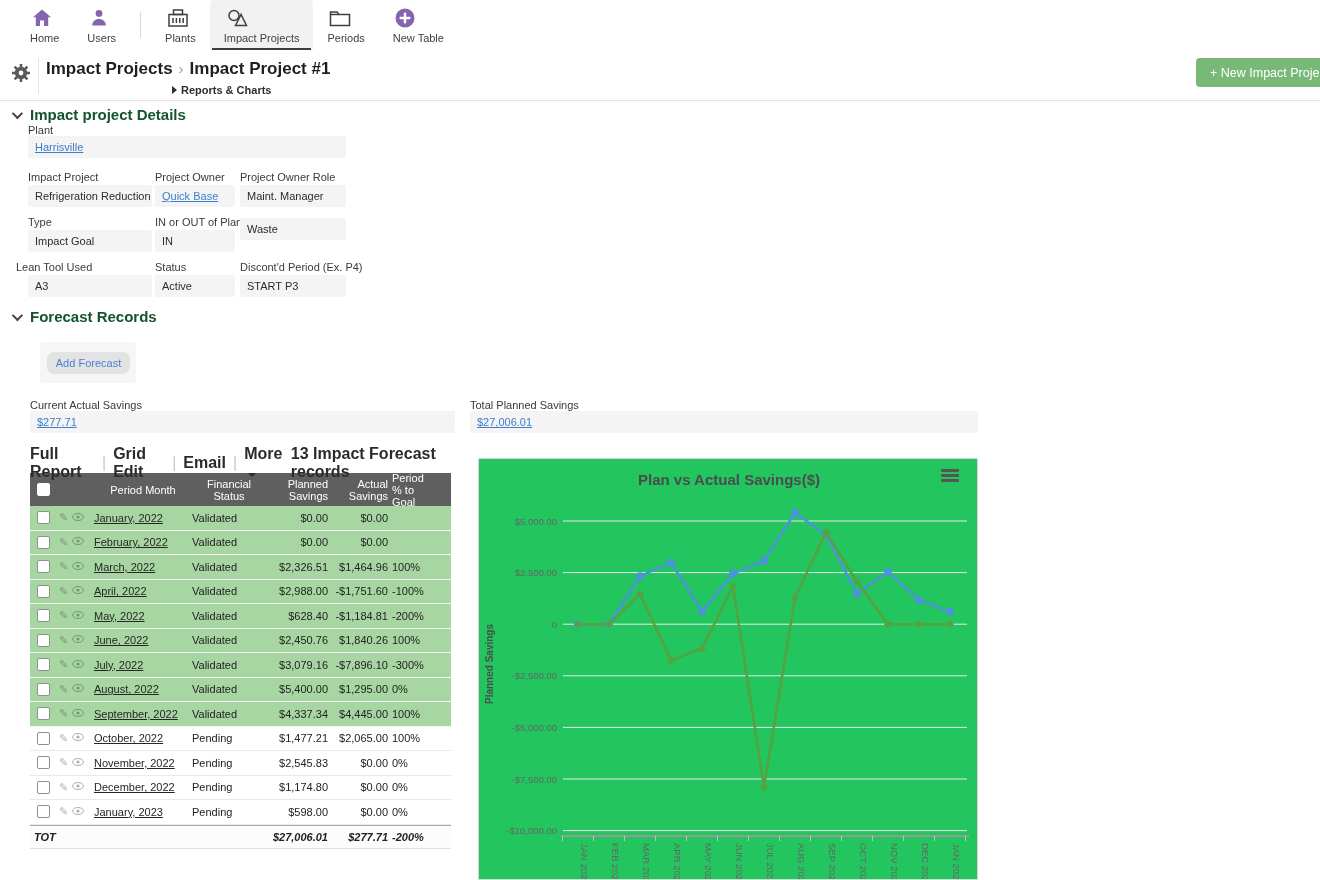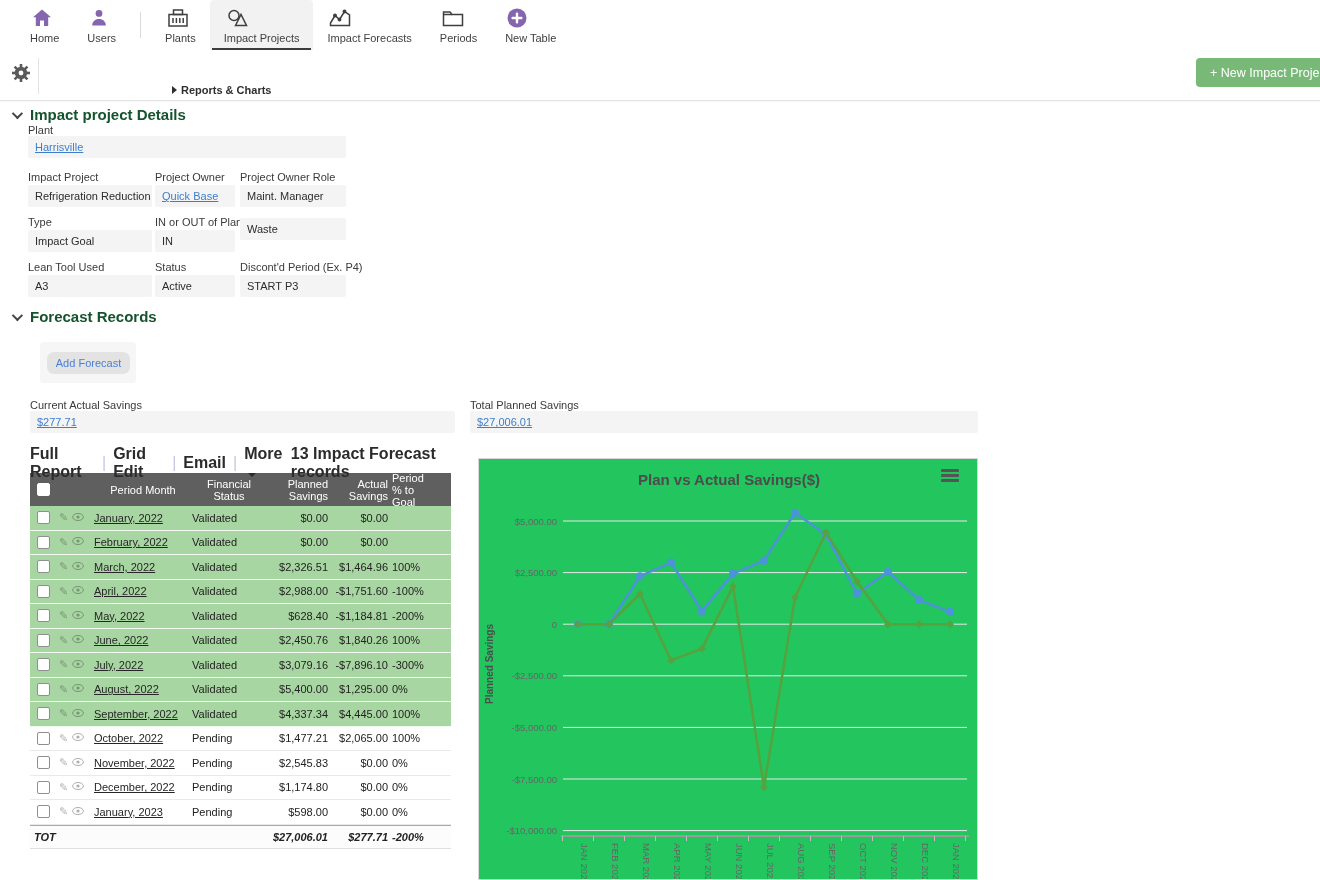--- a/index.html
+++ b/index.html
@@ -115,17 +115,6 @@
           </svg>
       </span>
       <span class="nlabel">Impact Projects</span>
-    </div>
-    <div class="nav-item">
-      <span class="nicon">
-        <svg width="26" height="24" viewBox="0 0 26 24" fill="none" stroke="#3f3f3f" stroke-width="1.5">
-            <path d="M3.5 19.5 L3.5 17 L8 9.5 L12.5 13.5 L17.5 5.5 L22.5 9 L22.5 19.5 Z"></path>
-            <circle cx="8" cy="9.5" r="1.2" fill="#3f3f3f"></circle>
-            <circle cx="12.5" cy="13.5" r="1.2" fill="#3f3f3f"></circle>
-            <circle cx="17.5" cy="5.5" r="1.2" fill="#3f3f3f"></circle>
-          </svg>
-      </span>
-      <span class="nlabel">Impact Forecasts</span>
     </div>
     <div class="nav-item">
       <span class="nicon">

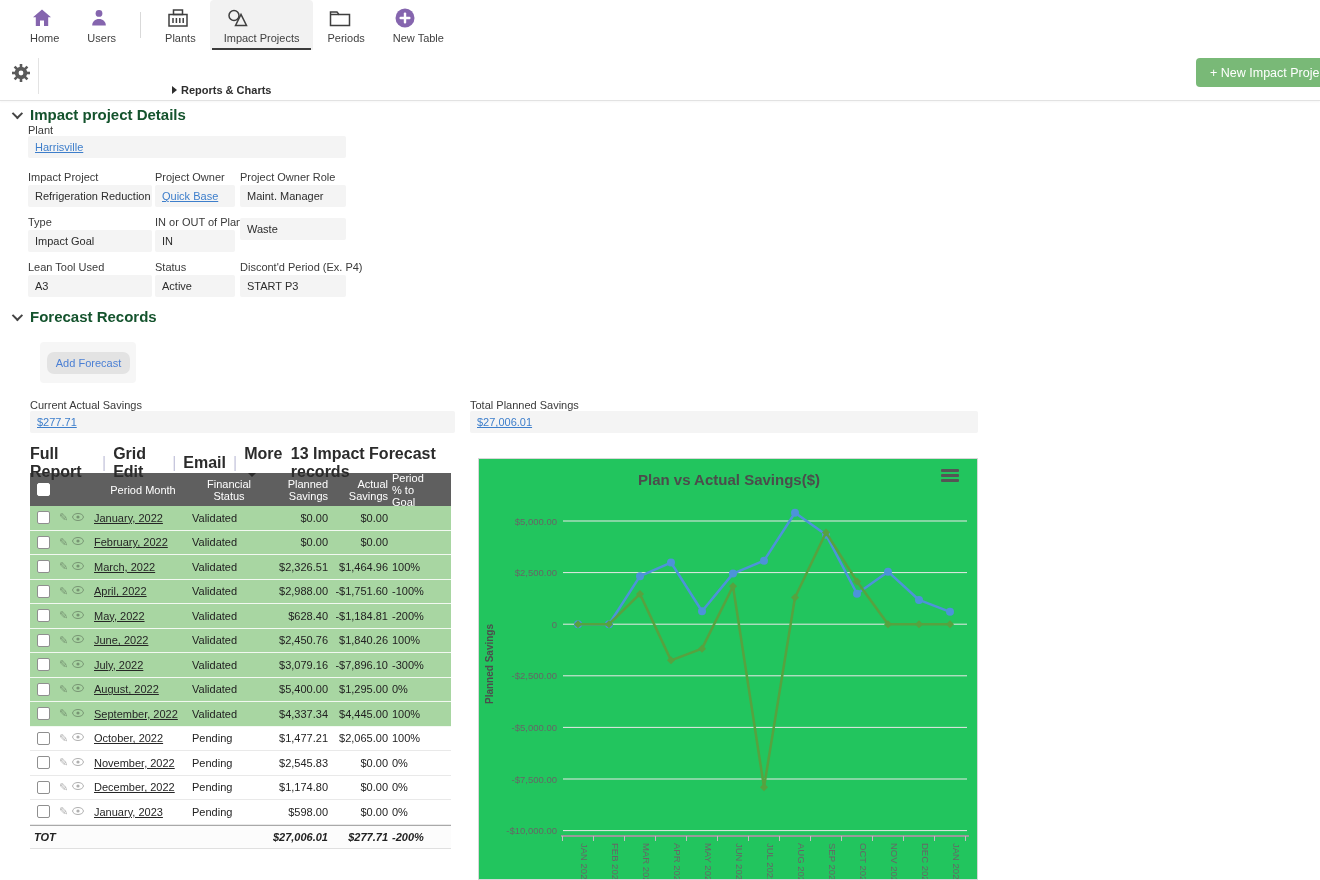--- a/index.html
+++ b/index.html
@@ -151,6 +151,9 @@
       </svg>
   </div>
   <div class="hdr-div"></div>
+  <div class="crumbs">
+    <span class="crumb-parent">Impact Projects</span><span class="crumb-sep">›</span><span class="crumb-current">Impact Project #1</span>
+  </div>
   <div class="crumb-sub">
     <span class="tri-right"></span>
     <span>Reports &amp; Charts</span>

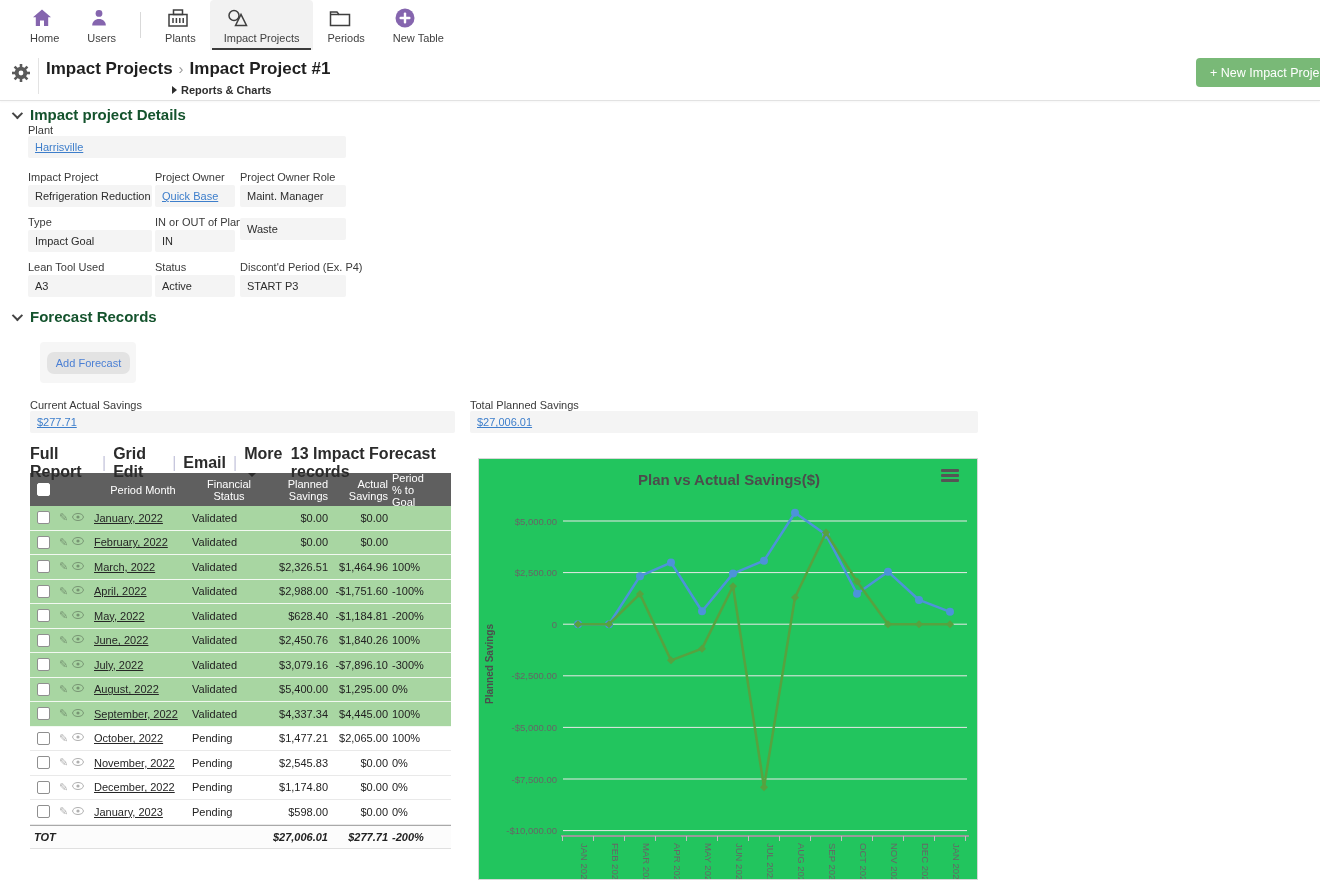--- a/index.html
+++ b/index.html
@@ -179,7 +179,7 @@
       <div class="fld-box" style="left: 155px; top: 230px; width: 80px;">IN</div>
       <div class="fld-label" style="left: 240px; top: 216px;">Account</div>
       <div class="fld-box" style="left: 240px; top: 218px; width: 106px;">Waste</div>
-      <div class="fld-label" style="left: 28px; top: 261px; text-align: center;">Lean Tool Used</div>
+      <div class="fld-label" style="left: 16px; top: 261px; text-align: center;">Lean Tool Used</div>
       <div class="fld-box" style="left: 28px; top: 275px; width: 124px;">A3</div>
       <div class="fld-label" style="left: 155px; top: 261px;">Status</div>
       <div class="fld-box" style="left: 155px; top: 275px; width: 80px;">Active</div>

